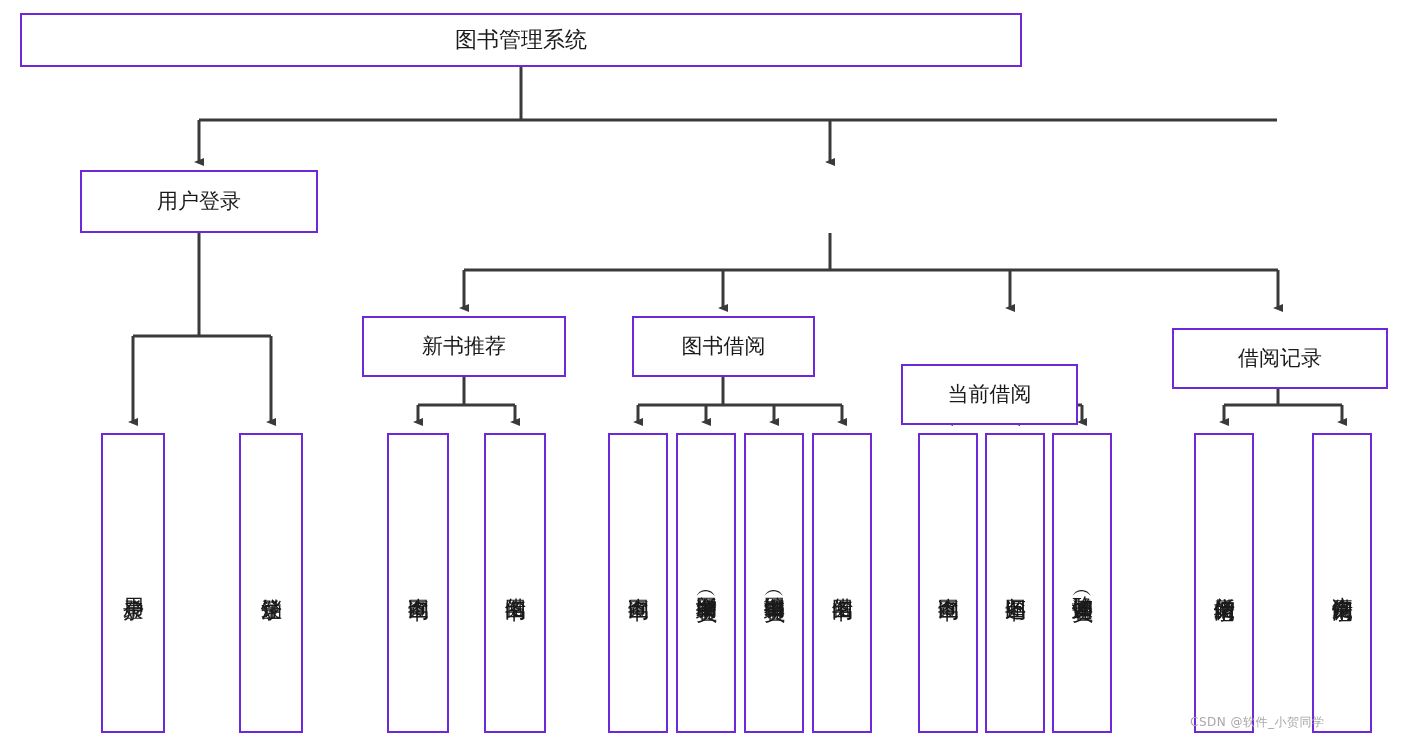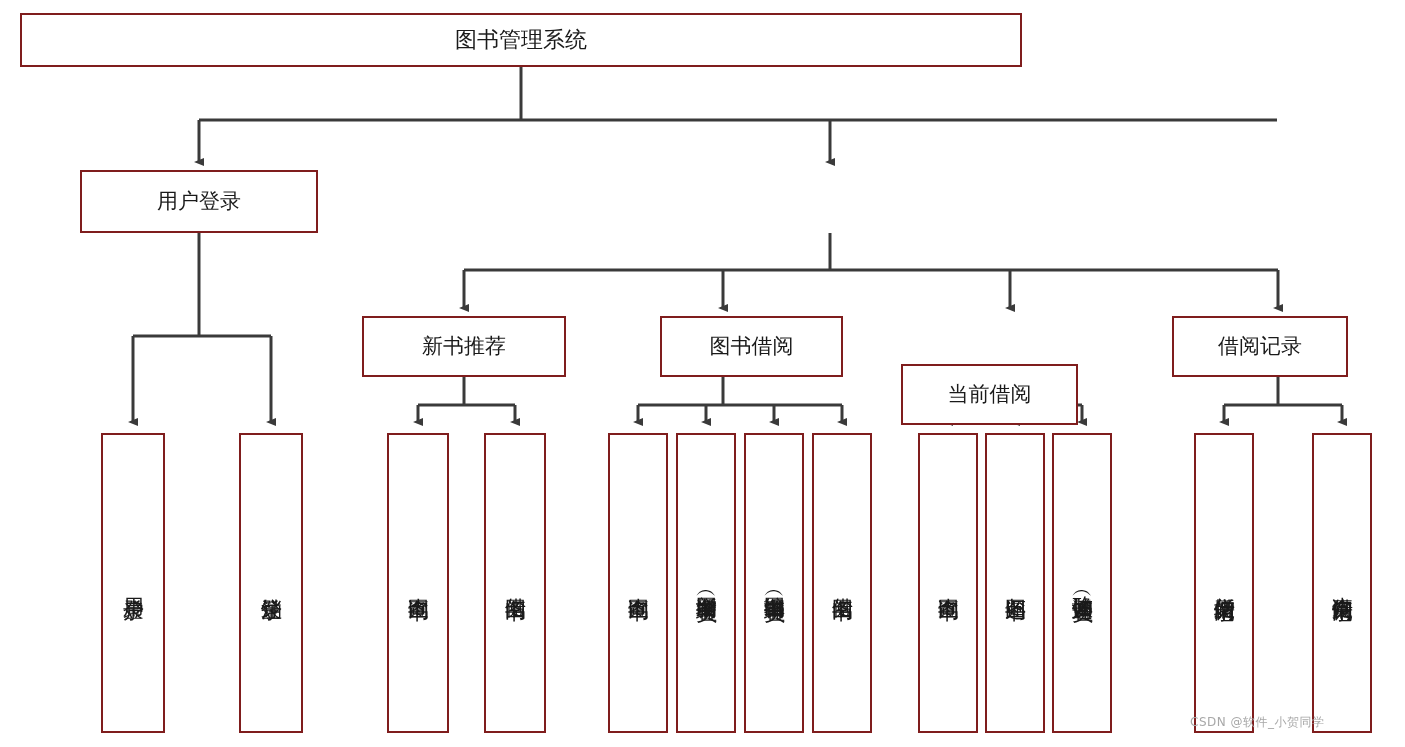--- a/index.html
+++ b/index.html
@@ -29,7 +29,7 @@
     position: absolute;
     box-sizing: border-box;
     background: #ffffff;
-    border: 2px solid #7f1d1d;
+    border: 2px solid #6d28d9;
     display: flex;
     align-items: center;
     justify-content: center;

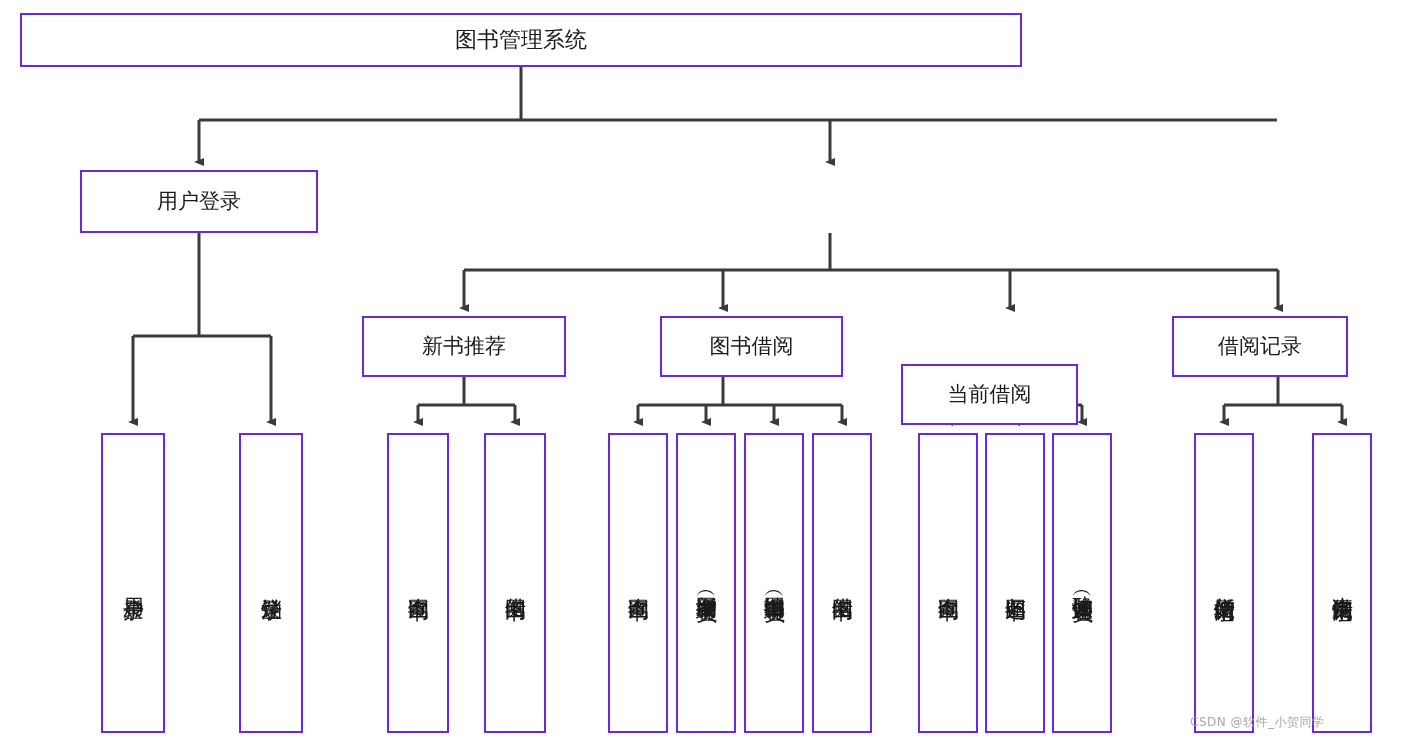--- a/index.html
+++ b/index.html
@@ -131,7 +131,7 @@
   <div class="node h" style="left:362px; top:316px; width:204px; height:61px;">
     <span>新书推荐</span>
   </div>
-  <div class="node h" style="left:632px; top:316px; width:183px; height:61px;margin-left:28px;">
+  <div class="node h" style="left:632px; top:316px; width:183px; height:61px;">
     <span>图书借阅</span>
   </div>
   <div class="node h" style="left:901px; top:316px; width:177px; height:61px;margin-top:48px;">

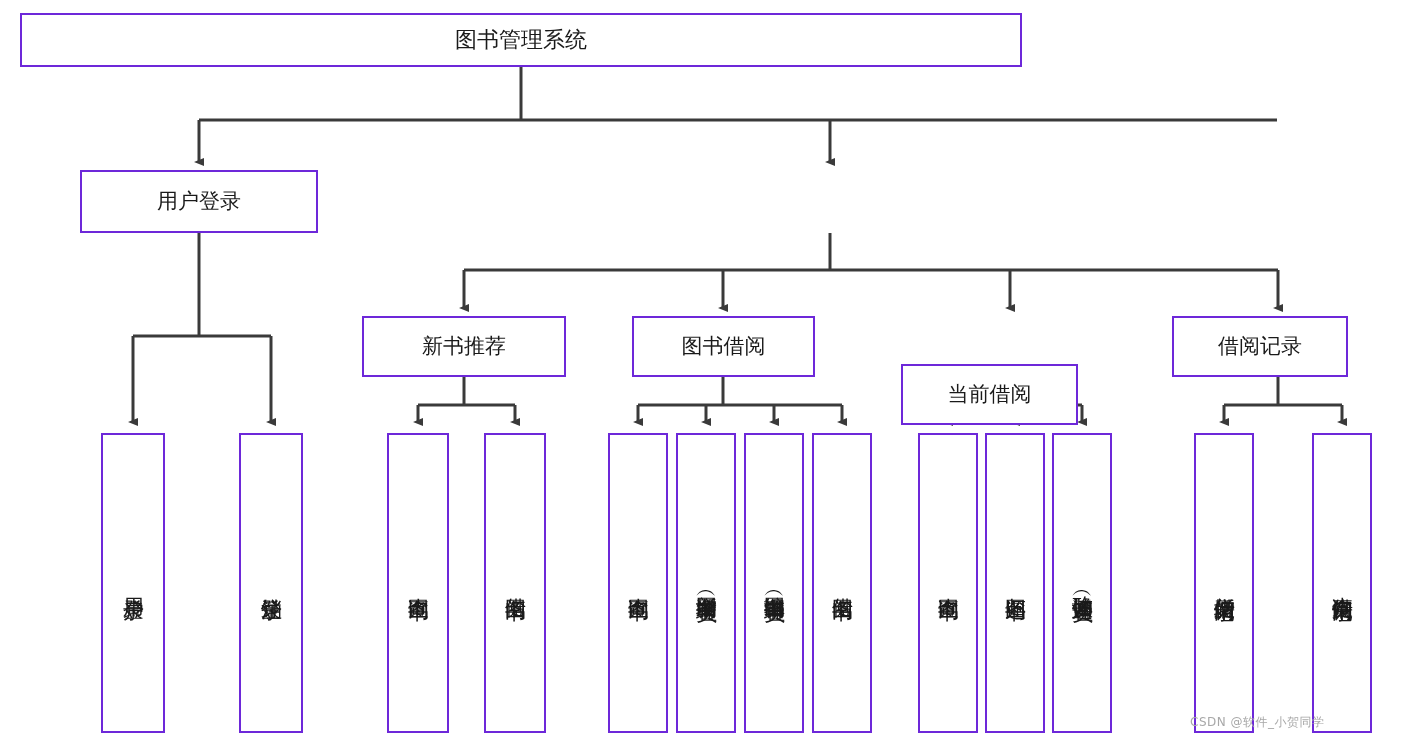--- a/index.html
+++ b/index.html
@@ -137,7 +137,7 @@
   <div class="node h" style="left:901px; top:316px; width:177px; height:61px;margin-top:48px;">
     <span>当前借阅</span>
   </div>
-  <div class="node h" style="left:1172px; top:316px; width:176px; height:61px;">
+  <div class="node h" style="left:1172px; top:328px; width:216px; height:61px;">
     <span>借阅记录</span>
   </div>
 

